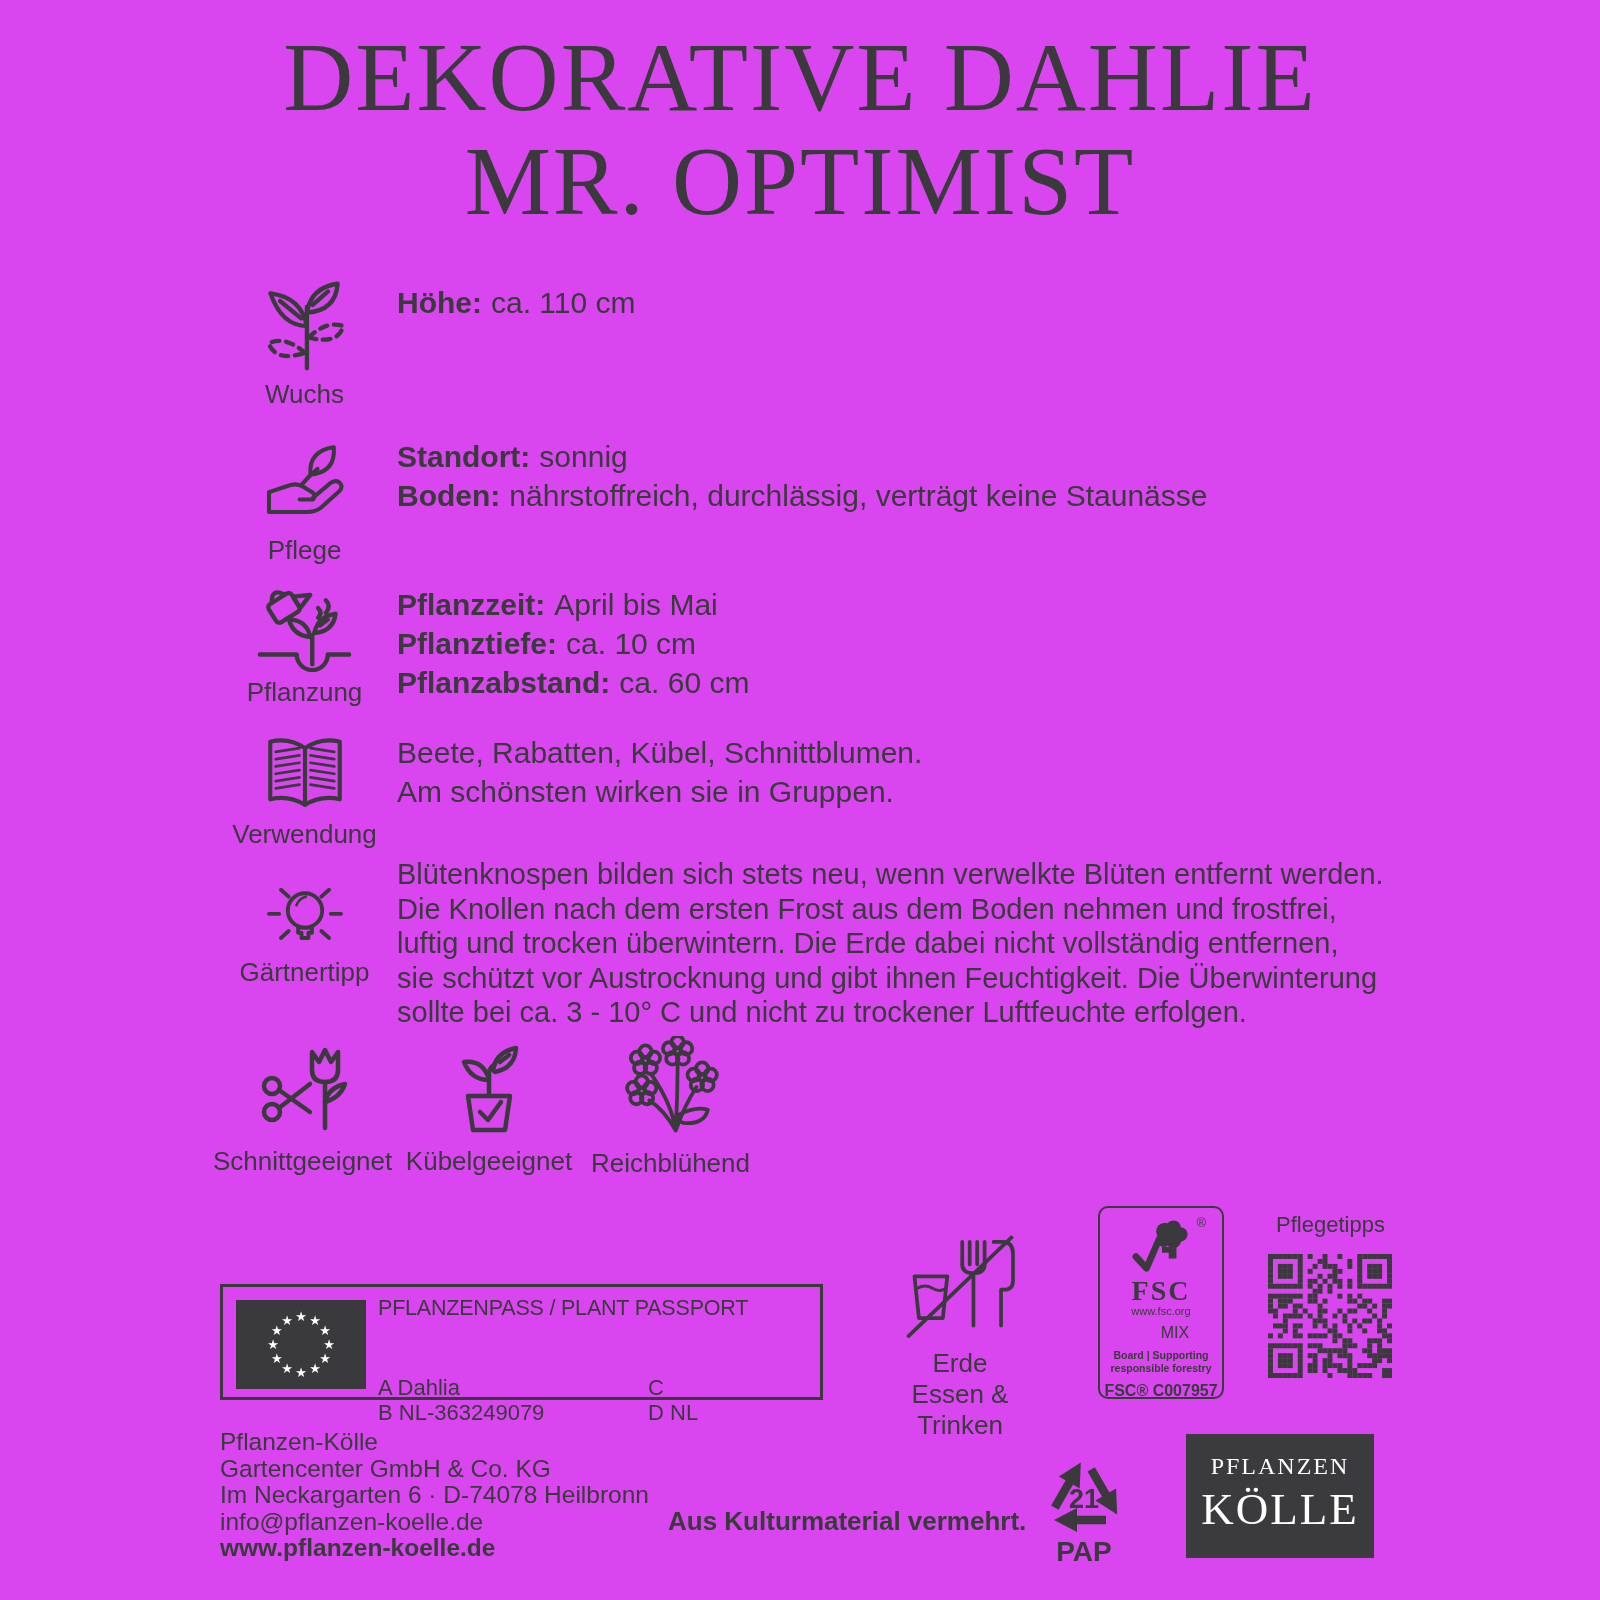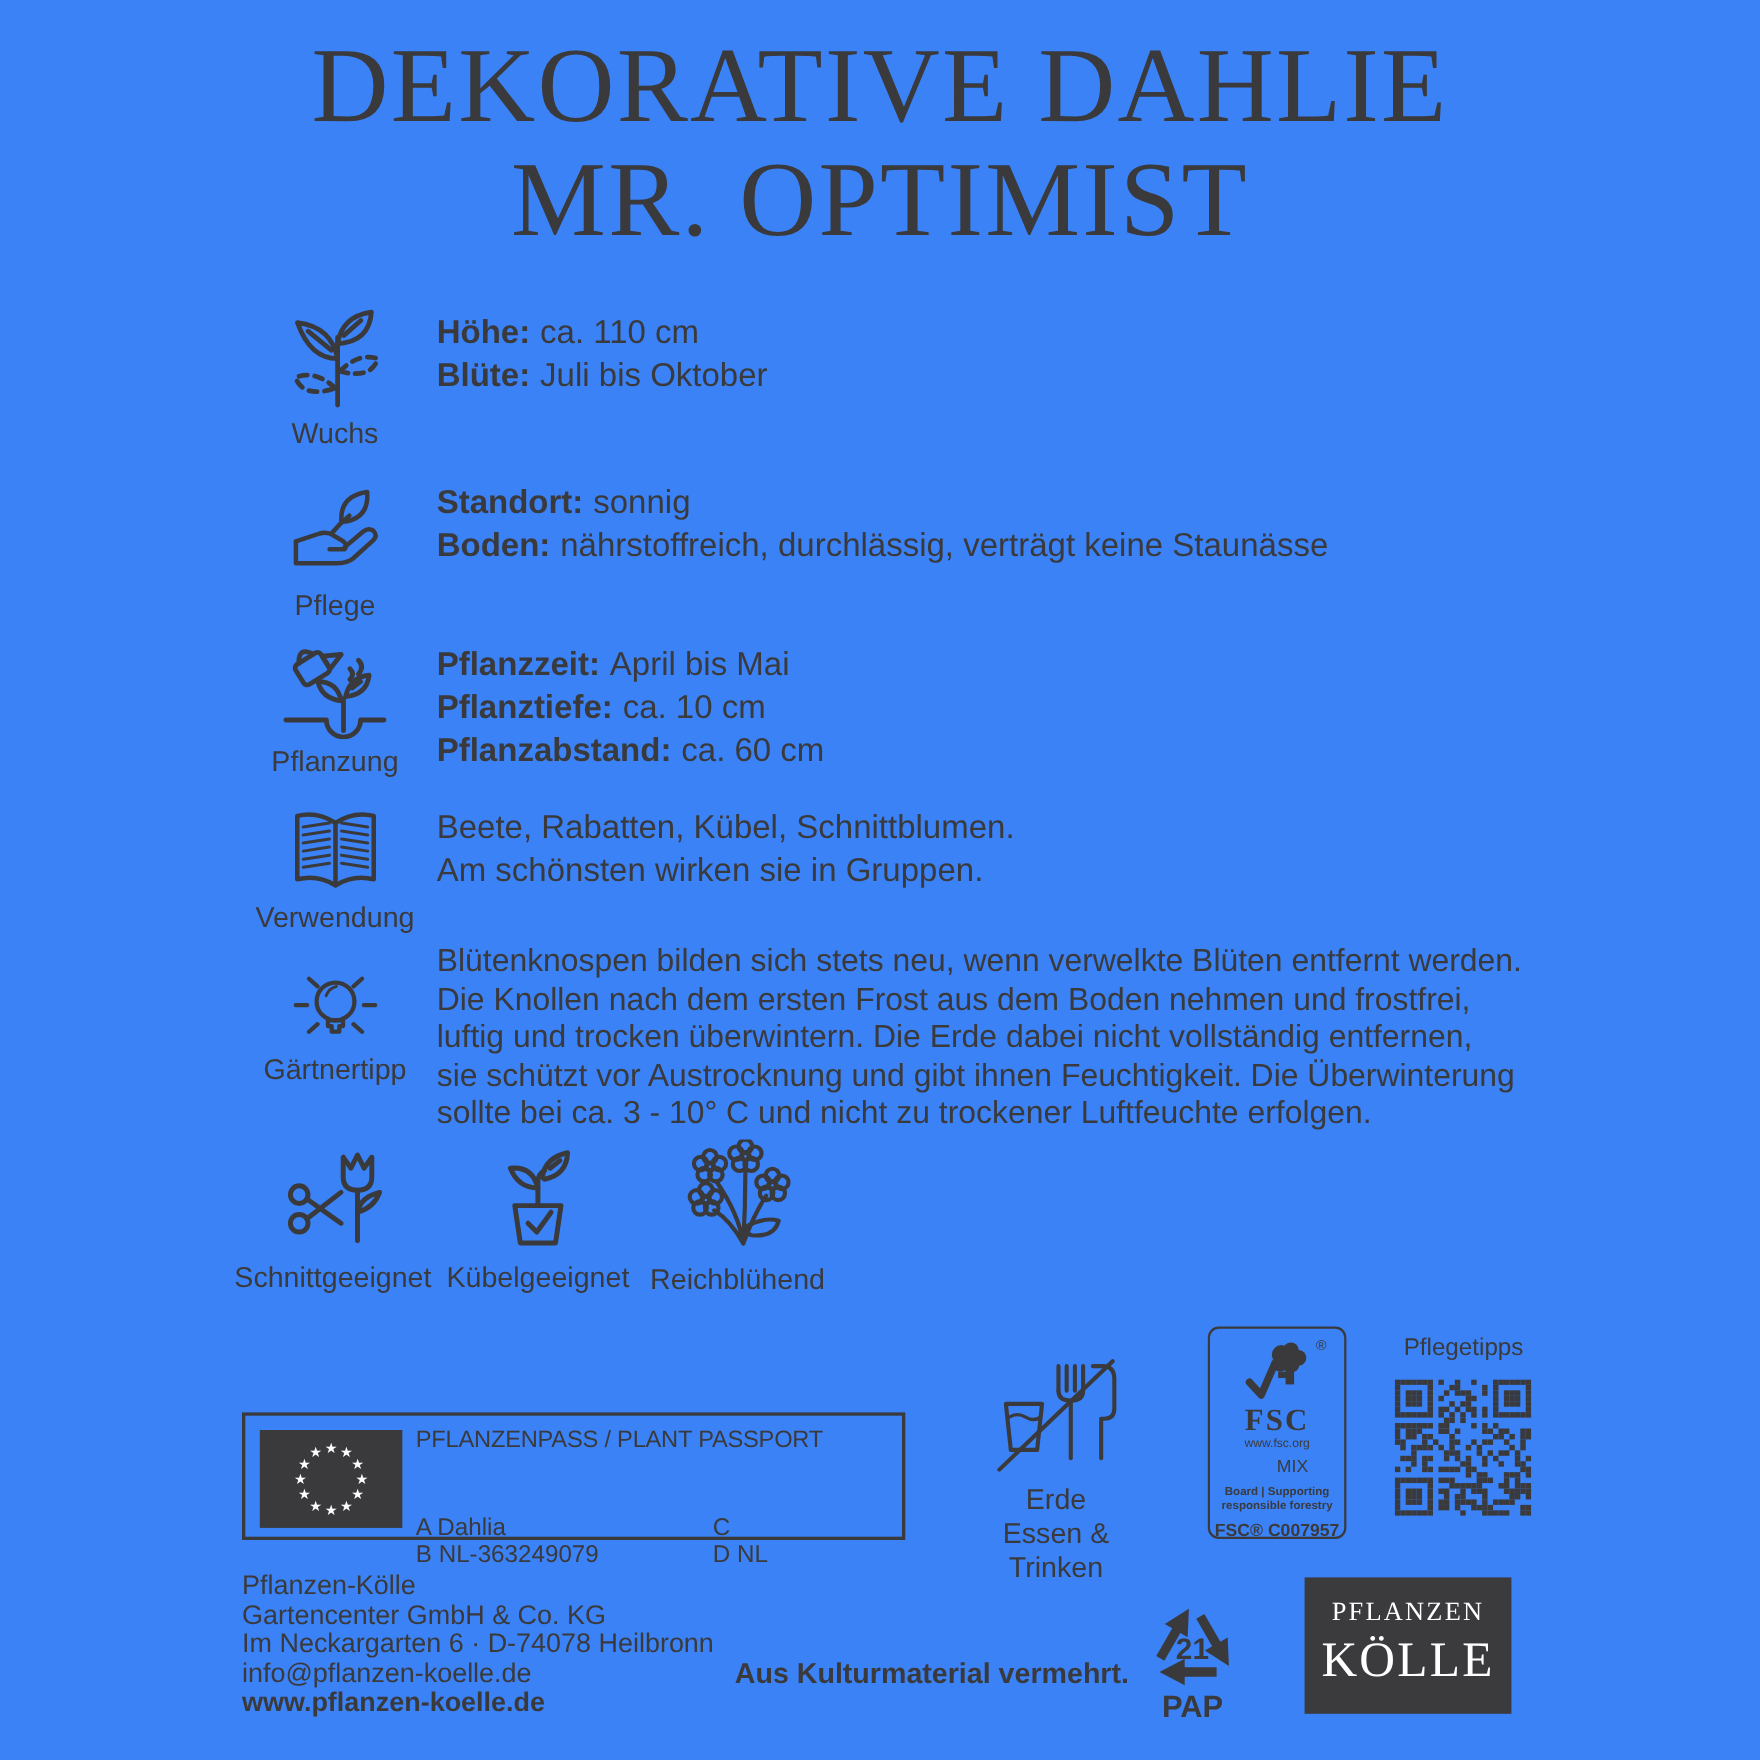--- a/index.html
+++ b/index.html
@@ -3,7 +3,7 @@
 <meta charset="utf-8">
 <style>
   html,body{margin:0;padding:0;background:#fff;}
-  .page{position:relative;width:1600px;height:1600px;background:#3b82f6;
+  .page{position:relative;width:1600px;height:1600px;background:#d946ef;
         font-family:"Liberation Sans","DejaVu Sans",sans-serif;color:#3a3a3c;overflow:hidden;}
 
   

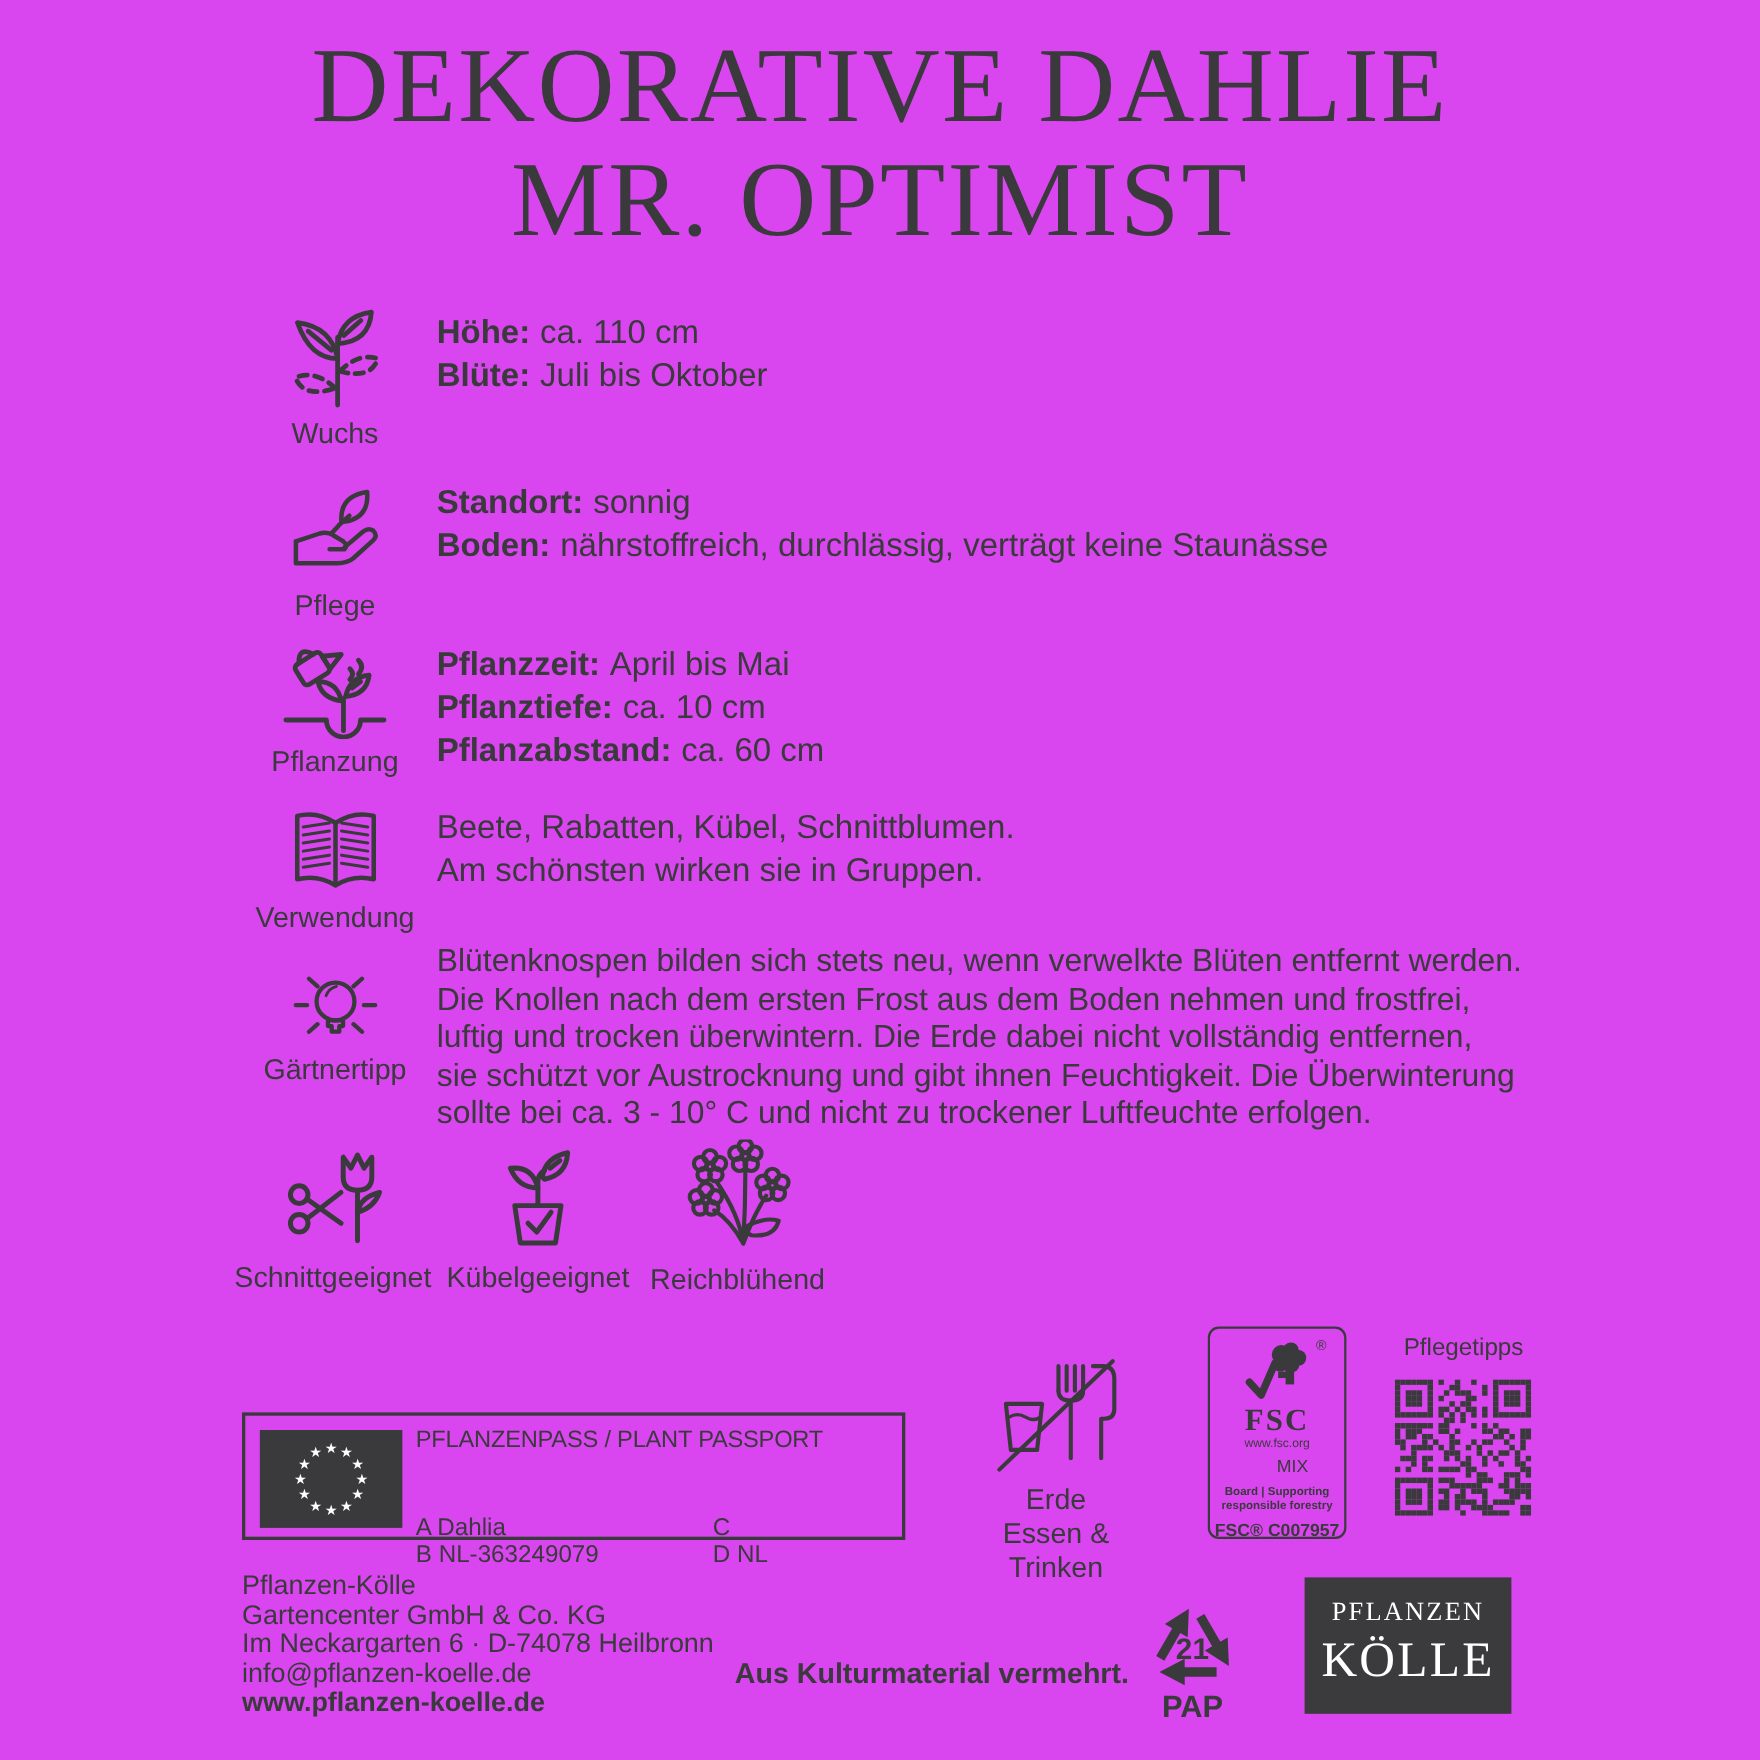--- a/index.html
+++ b/index.html
@@ -95,7 +95,6 @@
     </div>
     <div class="stext" style="top:5px">
       <div class="row"><span class="lbl">Höhe:</span><span>ca. 110 cm</span></div>
-      <div class="row"><span class="lbl">Blüte:</span><span>Juli bis Oktober</span></div>
     </div>
   </div>
 

